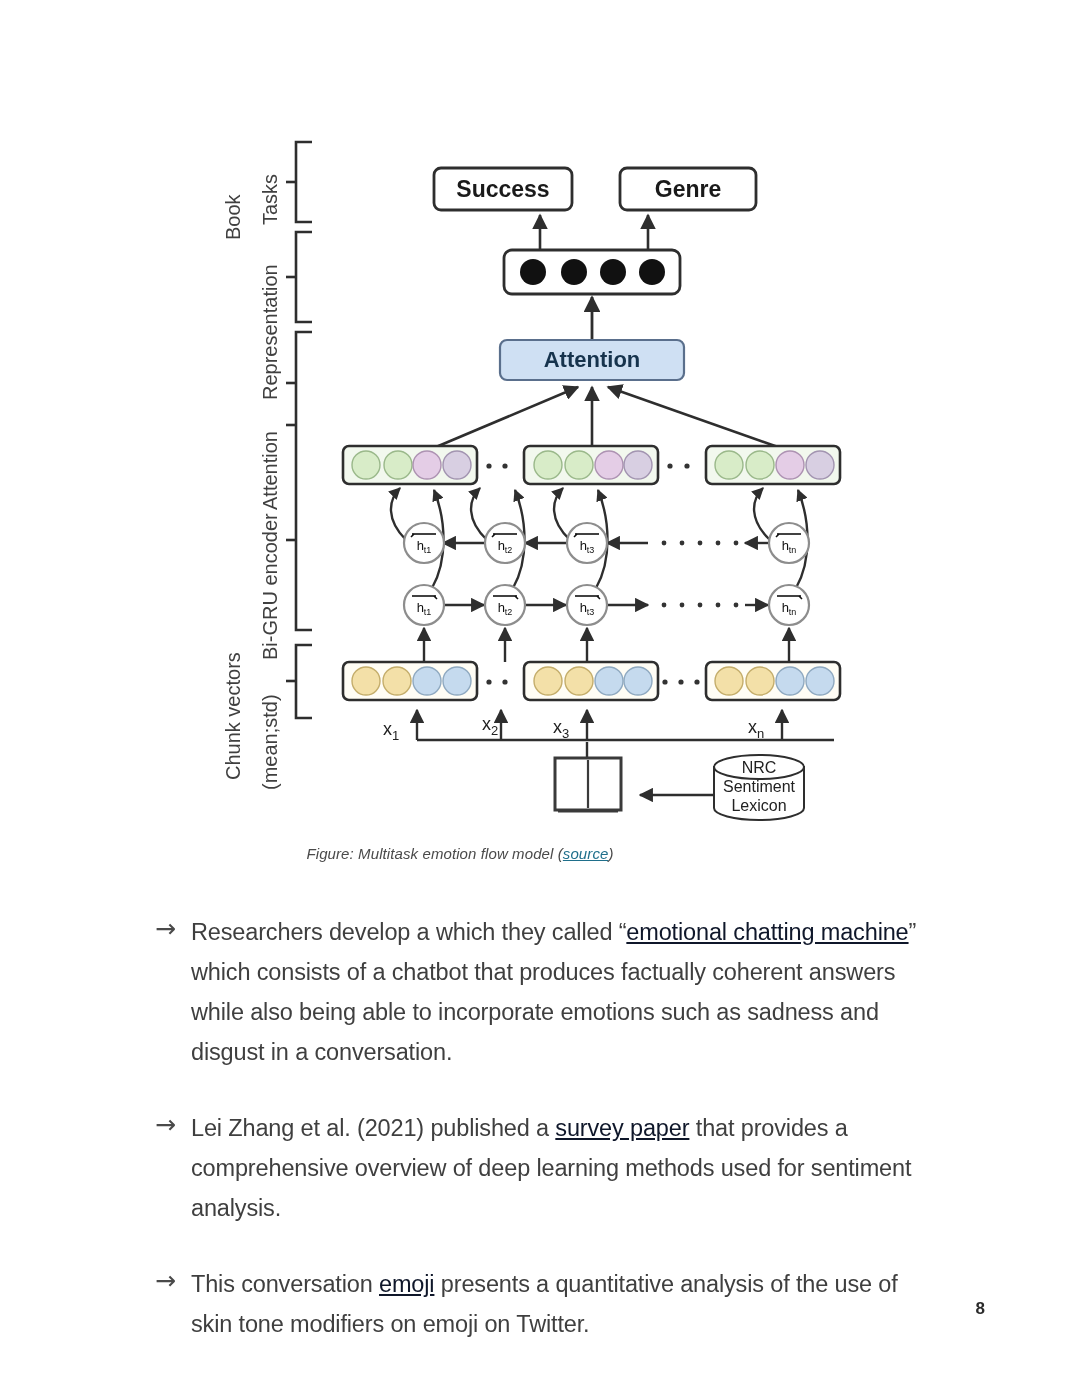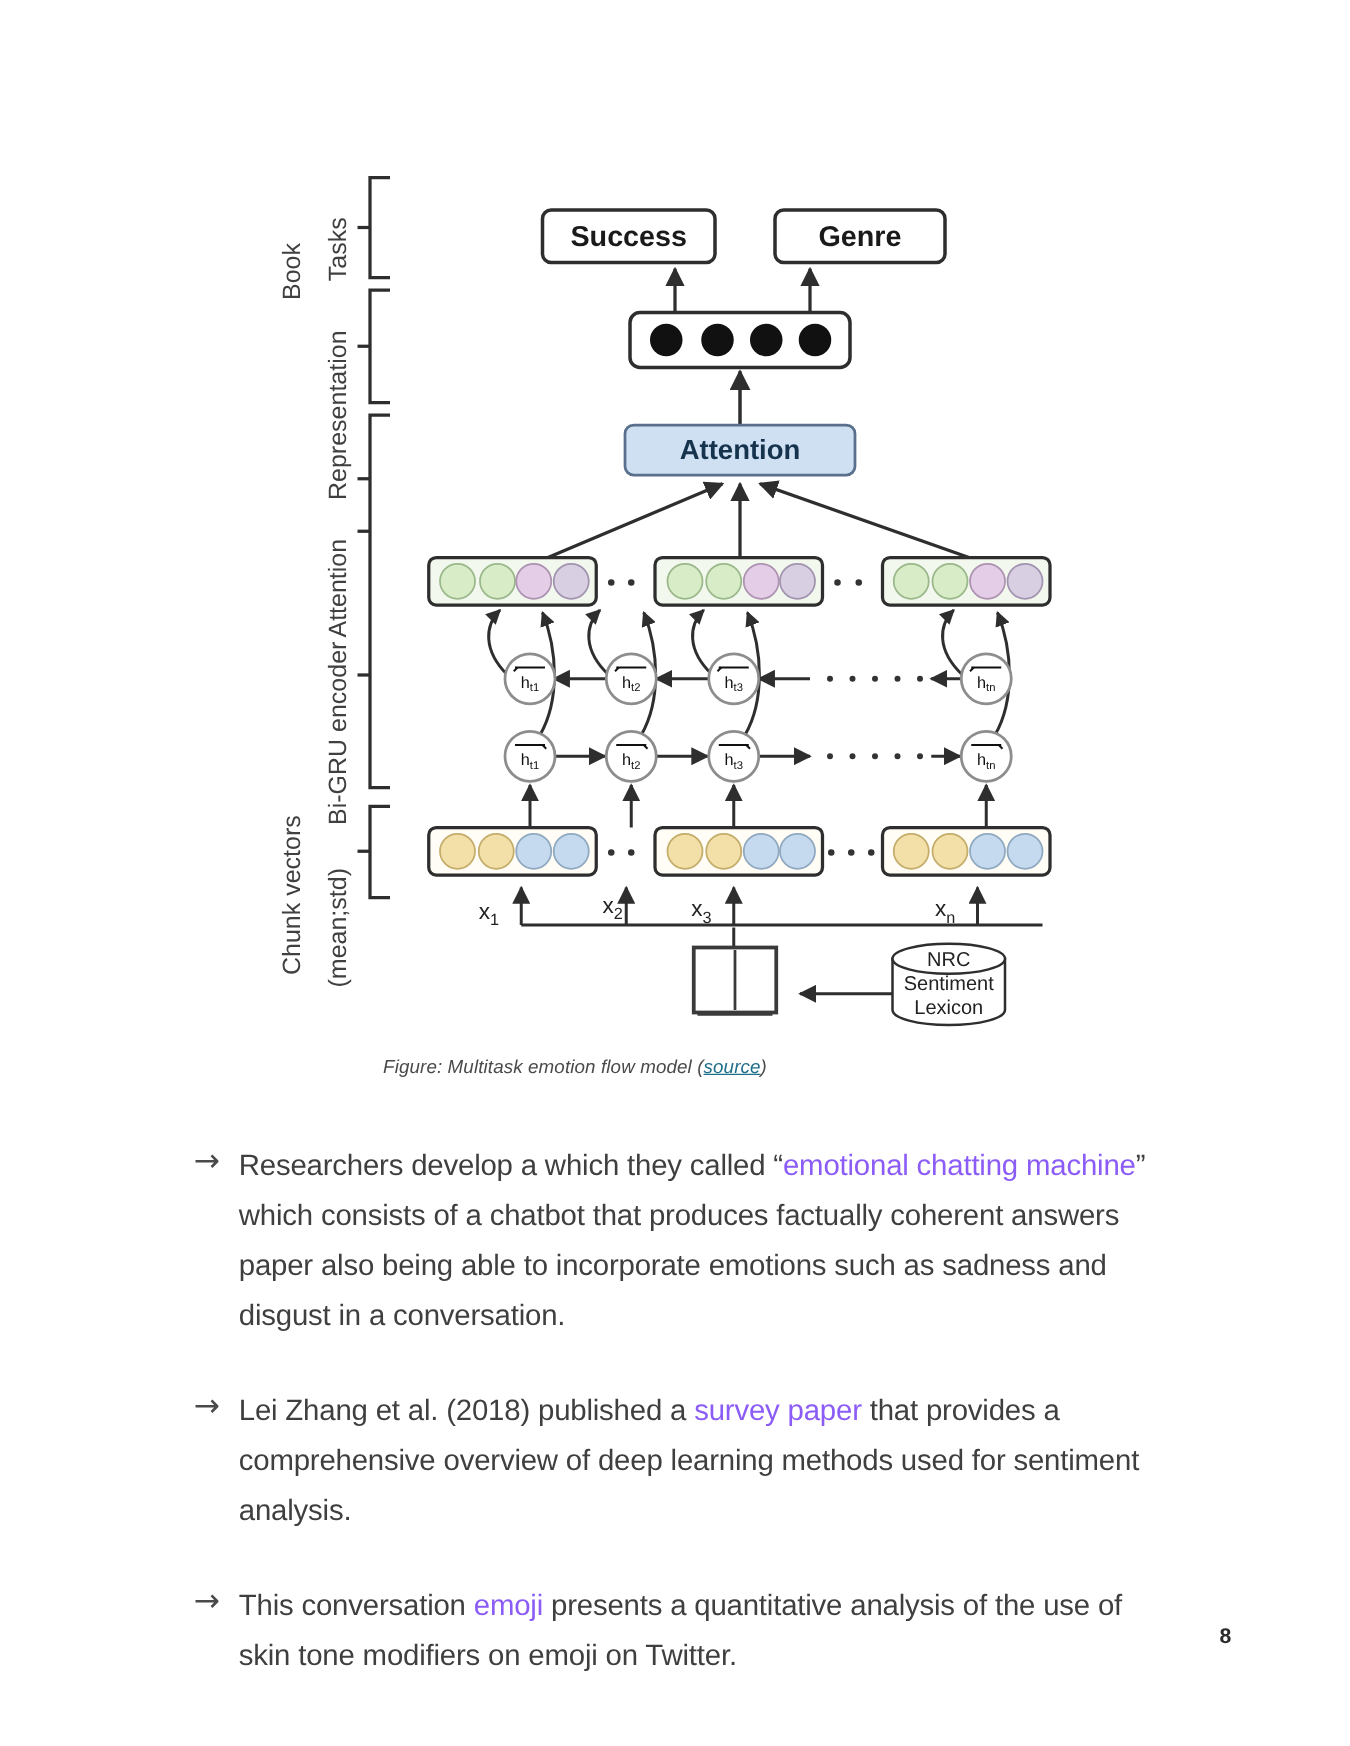--- a/index.html
+++ b/index.html
@@ -73,7 +73,8 @@
     letter-spacing: -.15px;
   }
   .bullet-text .link {
-    color: #8b5cf6;
+    color: #0f172a;
+    text-decoration: underline;
     cursor: pointer;
   }
 

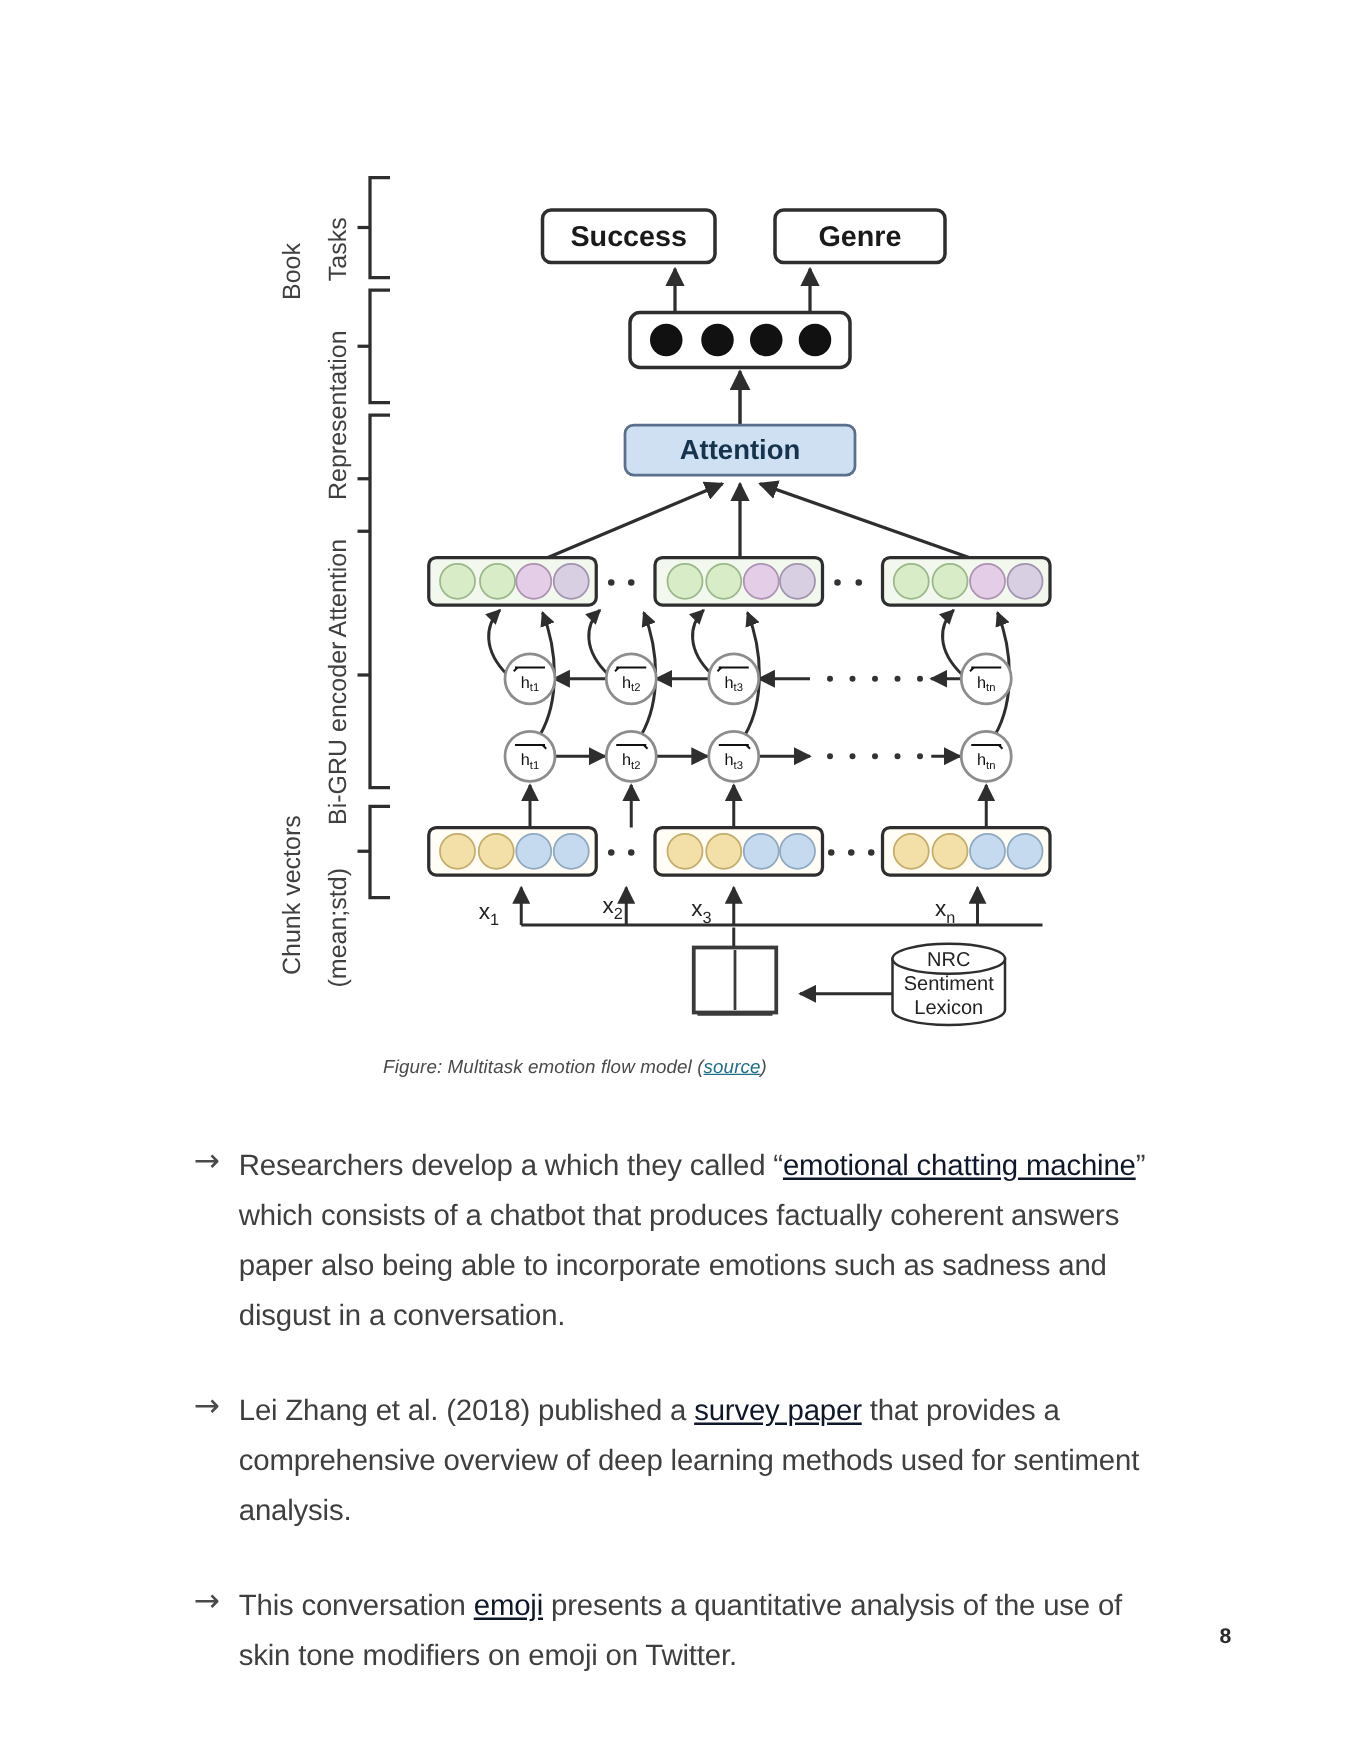--- a/index.html
+++ b/index.html
@@ -371,7 +371,7 @@
 
   <div class="bullet-row">
     <div class="bullet-arrow">→</div>
-    <div class="bullet-text"><span>Researchers develop a which they called “</span><span class="link">emotional chatting machine</span><span>” which consists of a chatbot that produces factually coherent answers paper also being able to incorporate emotions such as sadness and disgust in a conversation.</span></div>
+    <div class="bullet-text"><span>Researchers develop a which they called “</span><span class="link">emotional chatting machine</span><span>” which consists of a chatbot that produces factually coherent answers while also being able to incorporate emotions such as sadness and disgust in a conversation.</span></div>
   </div>
 
   <div class="bullet-row">

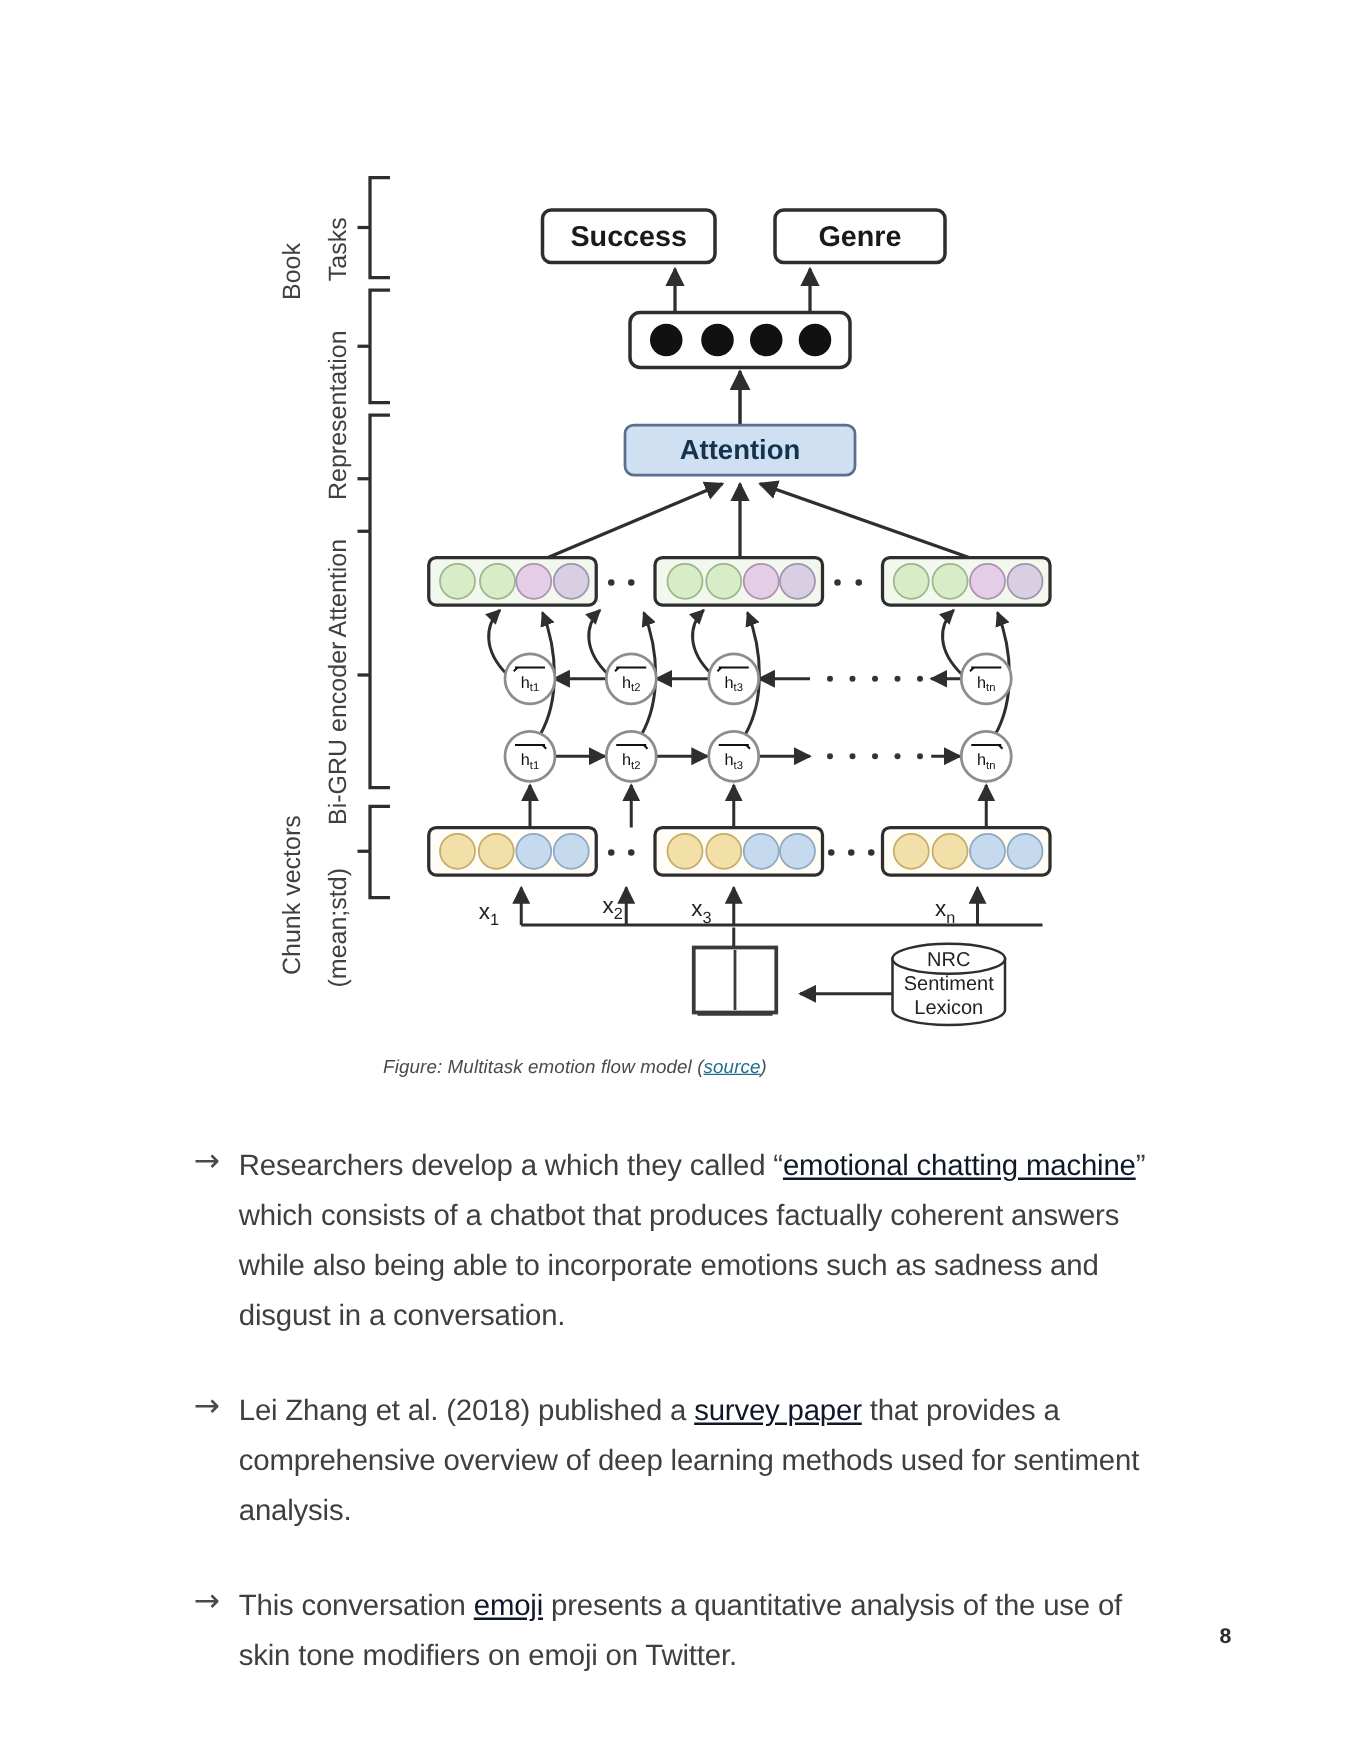--- a/index.html
+++ b/index.html
@@ -376,7 +376,7 @@
 
   <div class="bullet-row">
     <div class="bullet-arrow">→</div>
-    <div class="bullet-text"><span>Lei Zhang et al. (2018) published a </span><span class="link">survey paper</span><span> that provides a comprehensive overview of deep learning methods used for sentiment analysis.</span></div>
+    <div class="bullet-text"><span>Lei Zhang et al. (2021) published a </span><span class="link">survey paper</span><span> that provides a comprehensive overview of deep learning methods used for sentiment analysis.</span></div>
   </div>
 
   <div class="bullet-row">

